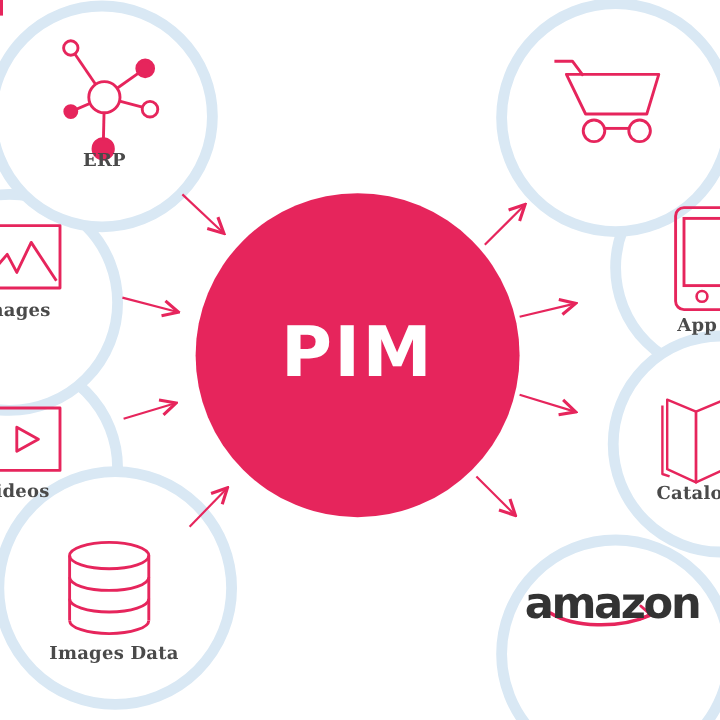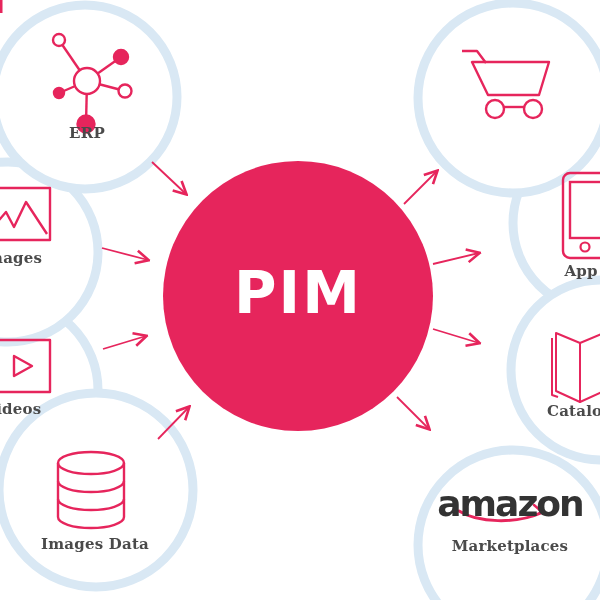--- a/index.html
+++ b/index.html
@@ -136,7 +136,6 @@
 
   <div class="node-label" style="left:581px;top:262px">App</div>
   <div class="node-label" style="left:580px;top:402px">Catalog</div>
-  <div class="node-label" style="left:510px;top:537px">Marketplaces</div>
 
   <div class="amazon-word">amazon</div>
 </div>

